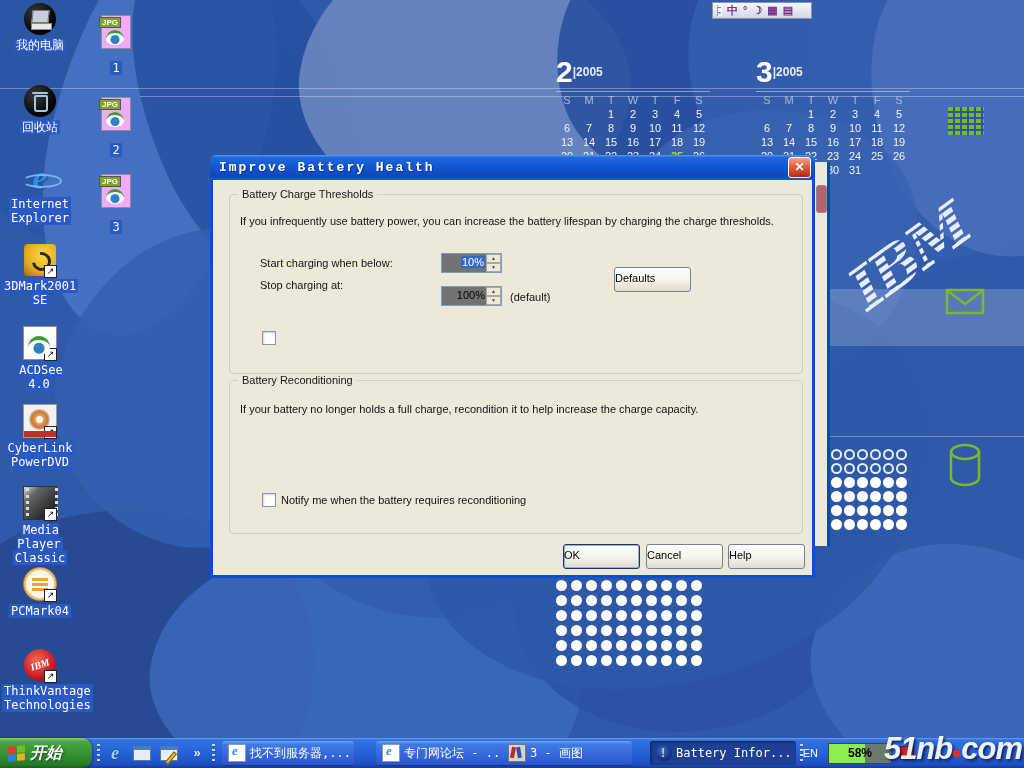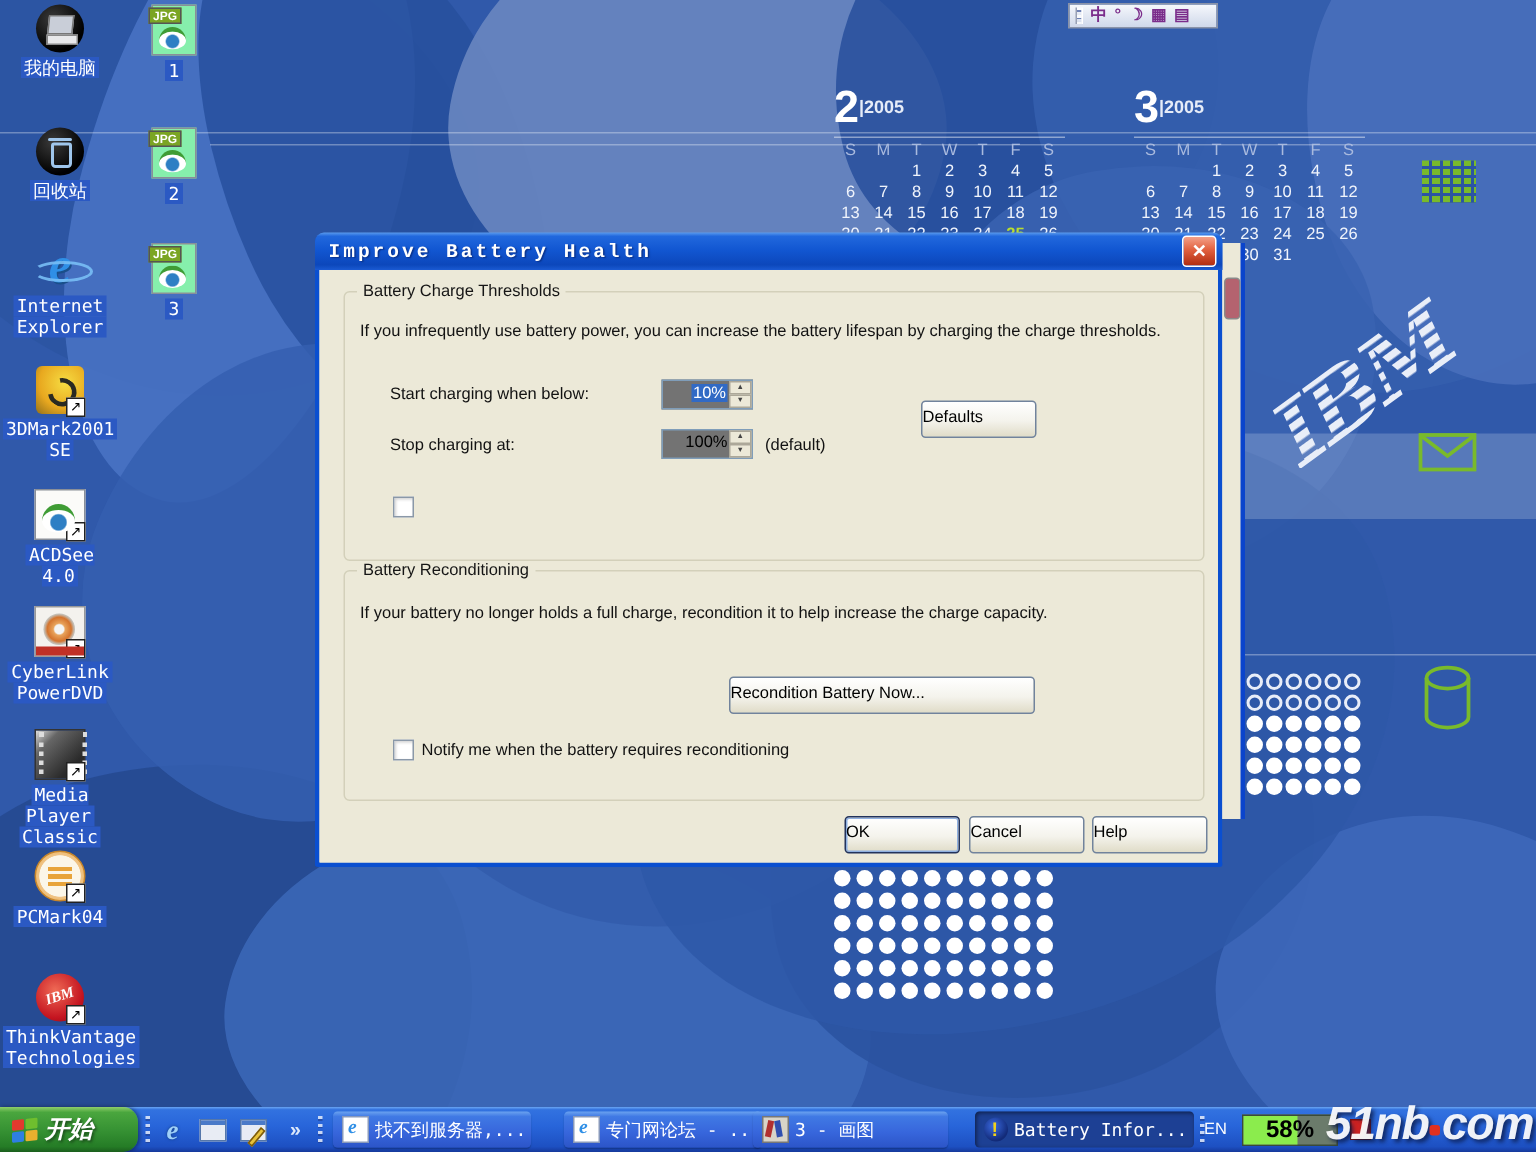--- a/index.html
+++ b/index.html
@@ -63,7 +63,7 @@
     font-size:34px;line-height:32px;color:#2f8fe6;text-shadow:1px 1px 0 #1a4f8a;}
   .g-ie:after{content:'';position:absolute;left:-2px;top:12px;width:36px;height:10px;
     border:2px solid rgba(120,190,245,.9);border-radius:50%;border-left-color:transparent;}
-  .g-jpg{width:28px;height:32px;background:#86efac;border:1px solid #8a8f98;margin:0 auto;}
+  .g-jpg{width:28px;height:32px;background:#f0abfc;border:1px solid #8a8f98;margin:12px auto;}
   .g-jpg .tag{position:absolute;left:-3px;top:1px;background:#7ba523;color:#fff;
     font-size:8px;font-weight:bold;line-height:9px;padding:0 2px;border:1px solid #555;}
   .g-jpg:after{content:'';position:absolute;left:4px;top:14px;width:18px;height:12px;

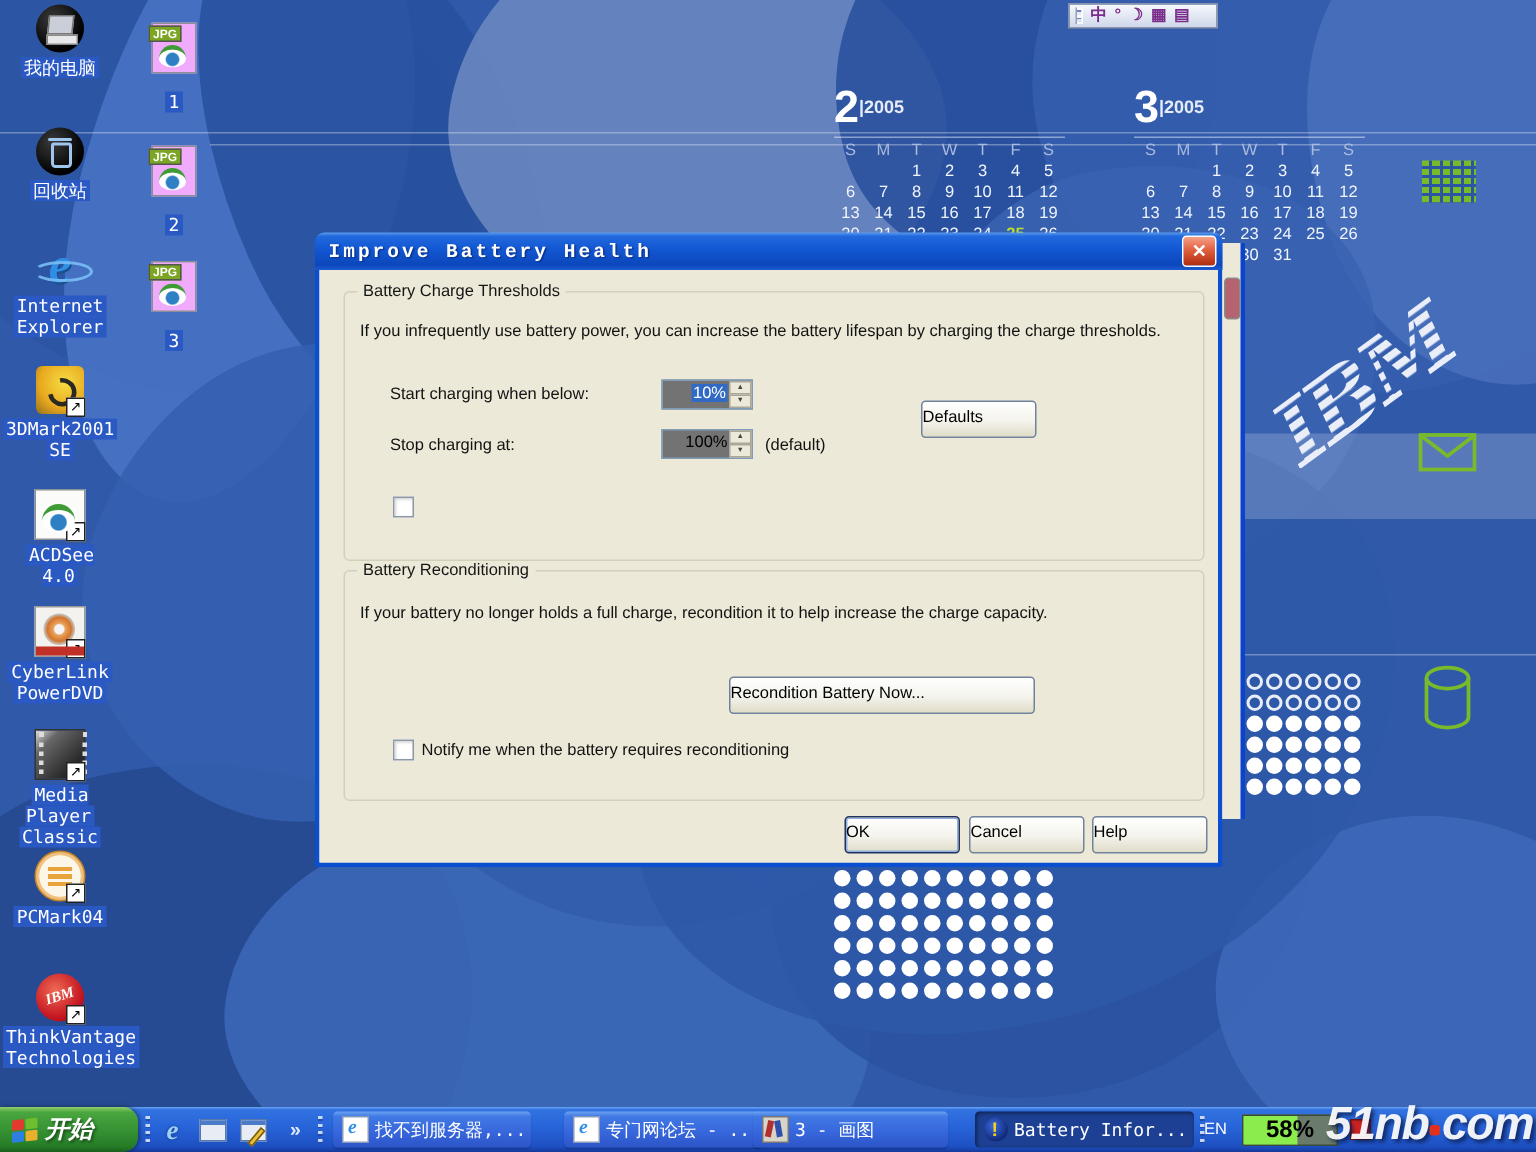--- a/index.html
+++ b/index.html
@@ -549,7 +549,7 @@
           <span class="sb" style="display:block">▼</span>
         </span>
       </div>
-      <div class="gtext" style="left:30px;top:96px;">Stop charging at:</div>
+      <div class="gtext" style="left:30px;top:84px;">Stop charging at:</div>
       <div class="spin" style="left:211px;top:91px;">
         <span class="val">100%</span>
         <span class="btns">

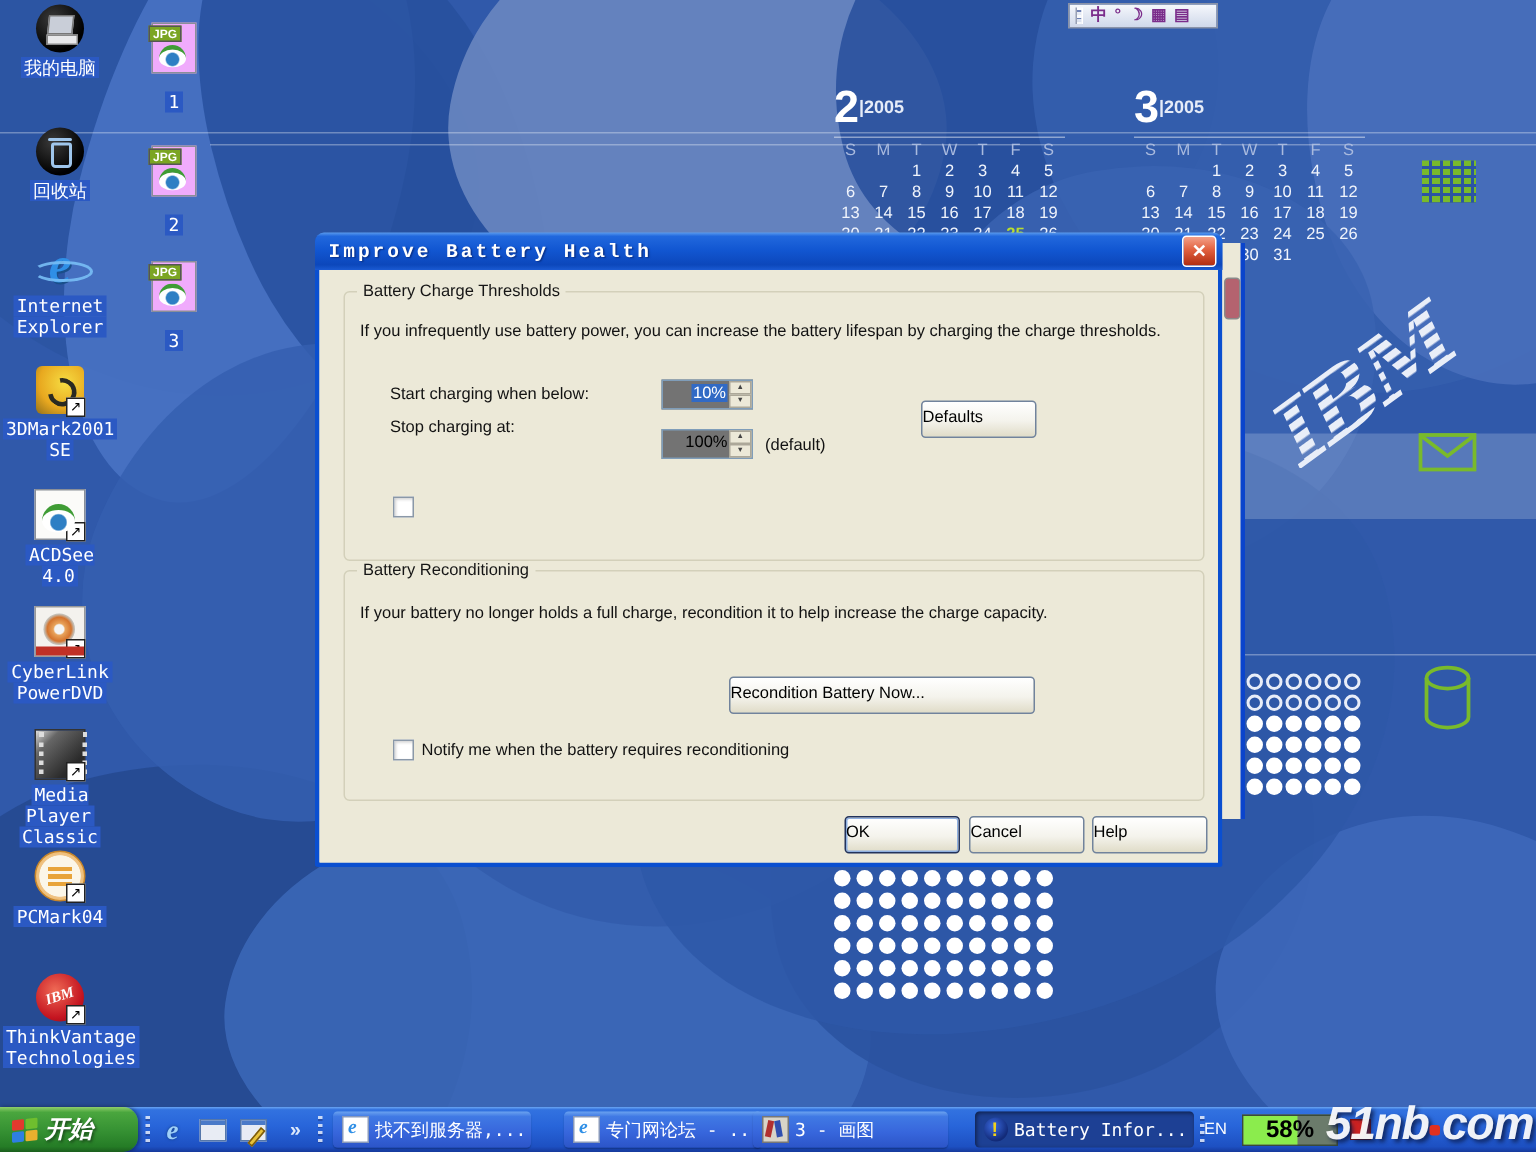--- a/index.html
+++ b/index.html
@@ -565,7 +565,6 @@
     <div class="grp" style="left:16px;top:222px;width:572px;height:152px;">
       <div class="grp-label">Battery Reconditioning</div>
       <div class="gtext" style="left:10px;top:22px;width:555px;">If your battery no longer holds a full charge, recondition it to help increase the charge capacity.</div>
-      <div class="xbtn2" style="left:256px;top:70px;width:202px;">Recondition Battery Now...</div>
       <div class="cb" style="left:32px;top:112px;"></div>
       <div class="cbl" style="left:51px;top:113px;width:420px;">Notify me when the battery requires reconditioning</div>
     </div>

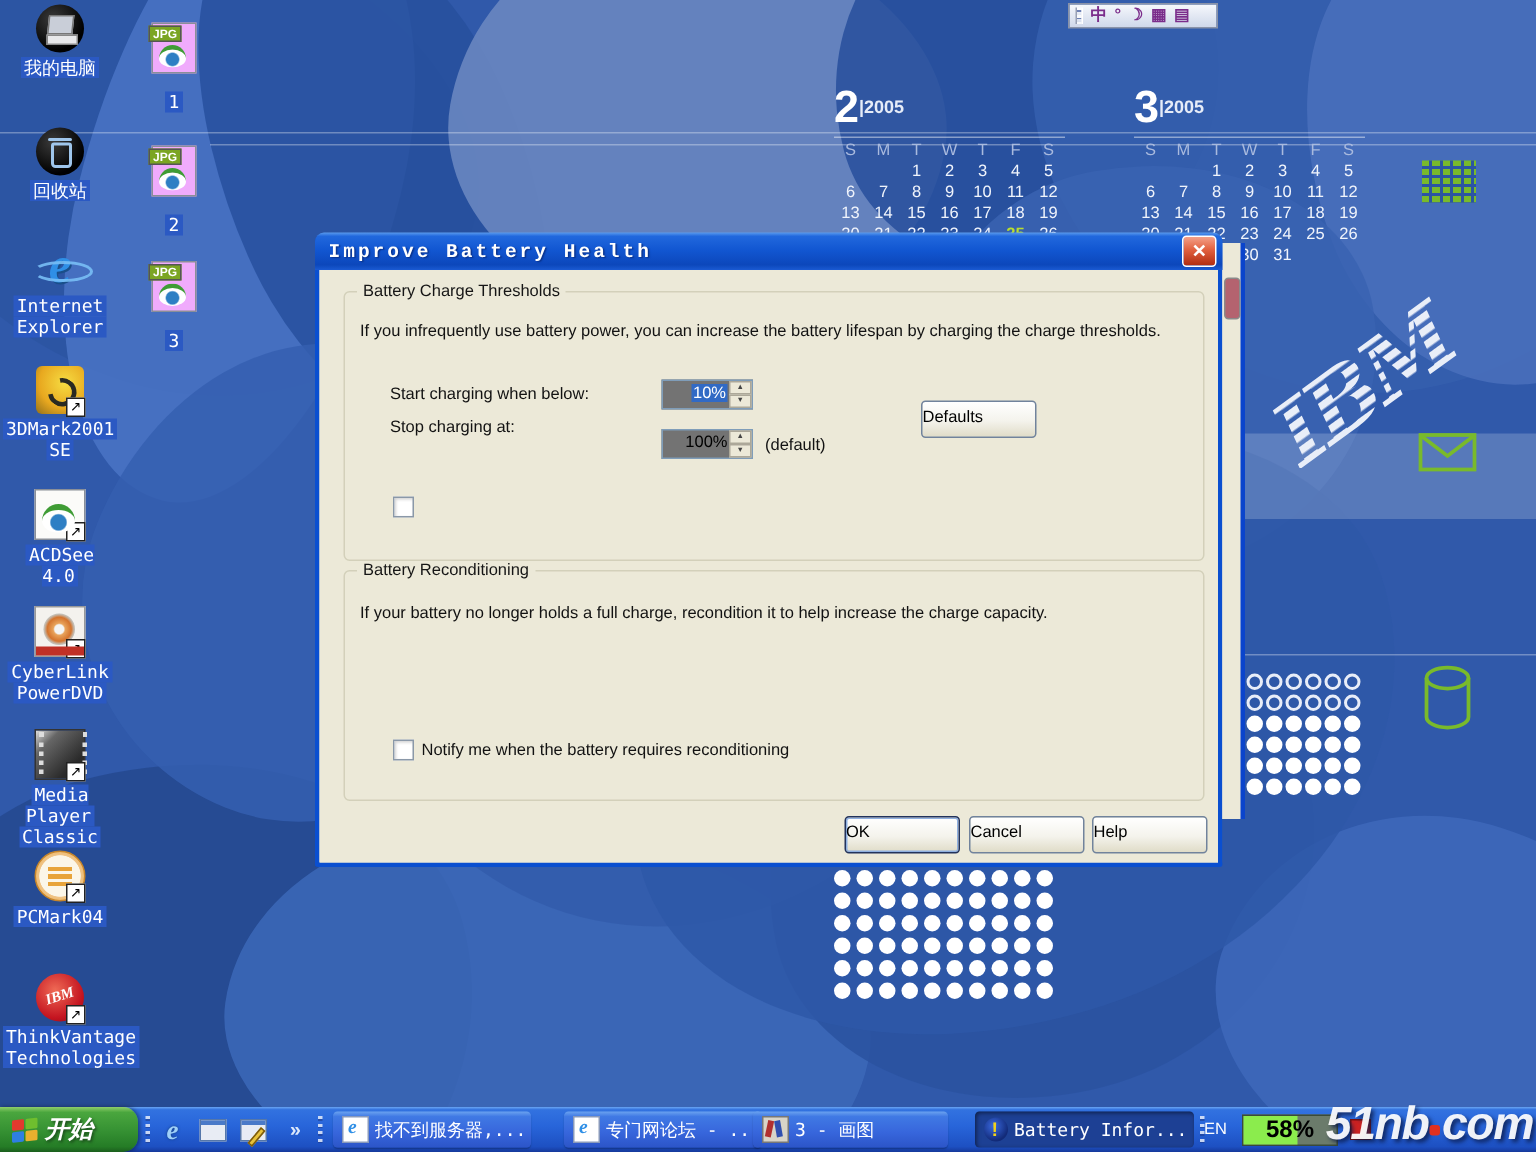--- a/index.html
+++ b/index.html
@@ -162,7 +162,7 @@
   .batmeter{position:relative;width:62px;height:19px;background:#6b7b6b;border:1px solid #3a4a3a;}
   .batmeter .fill{position:absolute;left:0;top:0;bottom:0;background:#8bec4d;}
   .batmeter .pct{position:absolute;inset:0;text-align:center;line-height:19px;
-    color:#000;font-size:16px;font-weight:bold;}
+    color:#000;font-size:12px;font-weight:bold;}
   #trayicon-red{width:12px;height:12px;background:#cc2222;border:1px solid #771111;margin-left:8px;}
   #watermark{position:absolute;right:2px;top:731px;font-style:italic;font-weight:bold;
     font-size:31px;color:rgba(255,255,255,.93);letter-spacing:-1px;white-space:nowrap;

